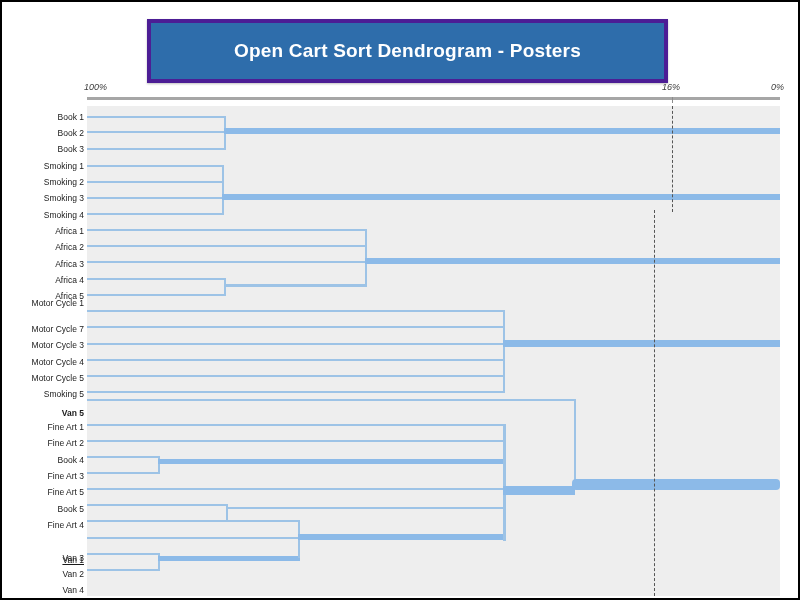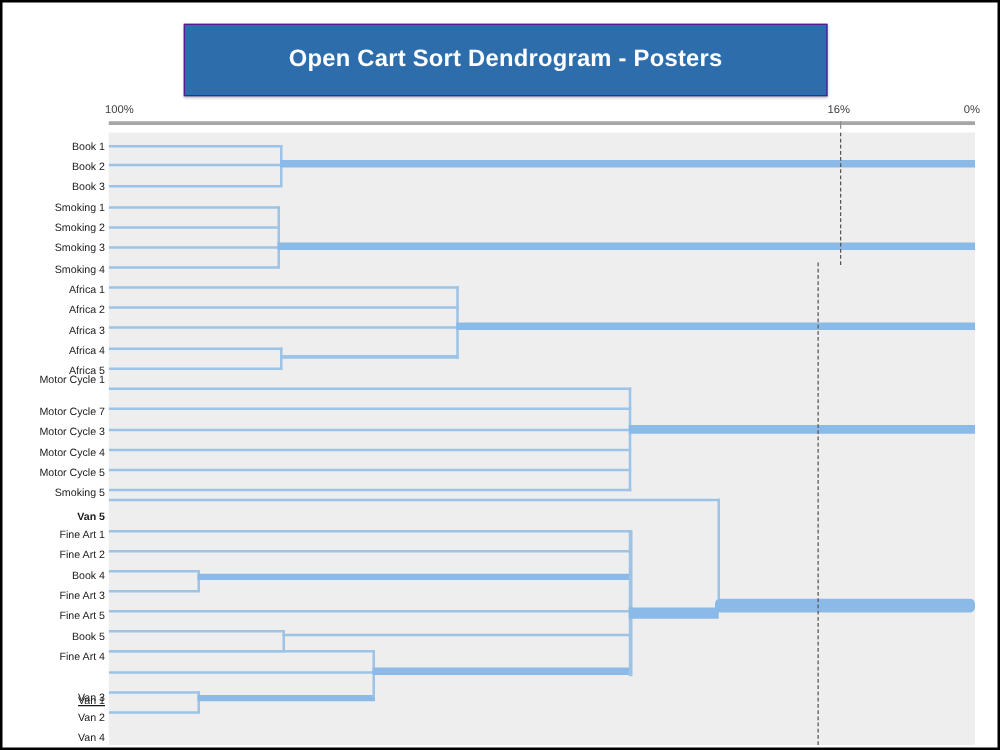--- a/index.html
+++ b/index.html
@@ -22,7 +22,7 @@
     left:145px;top:17px;
     width:513px;height:56px;
     background:#2E6DAB;
-    border:1px solid #4c1d95;
+    border:4px solid #4c1d95;
     display:flex;align-items:center;justify-content:center;
     box-shadow:0 1px 2px rgba(0,0,0,.25);
   }

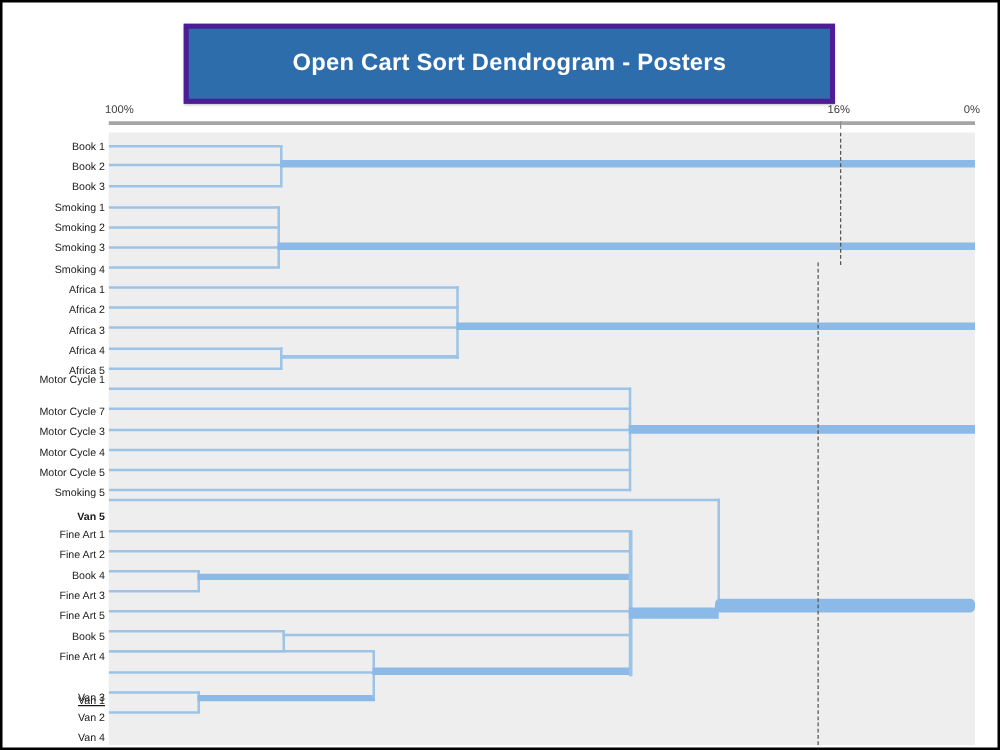--- a/index.html
+++ b/index.html
@@ -40,6 +40,7 @@
     font-size:9px;
     color:#404040;
     white-space:nowrap;
+    font-style:italic;
   }
   #axis-line{
     position:absolute;

